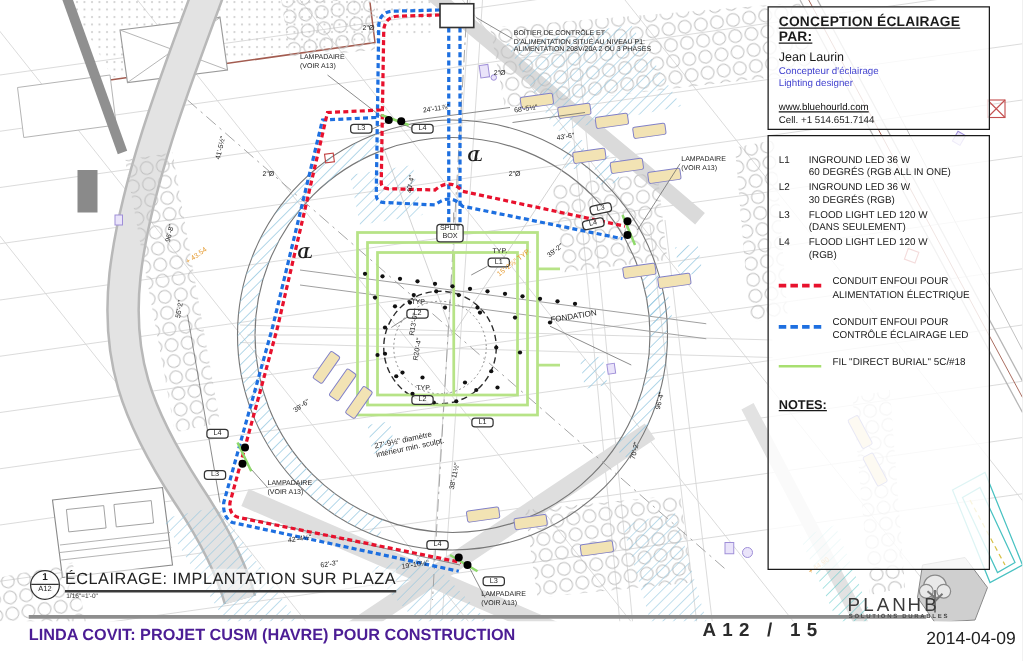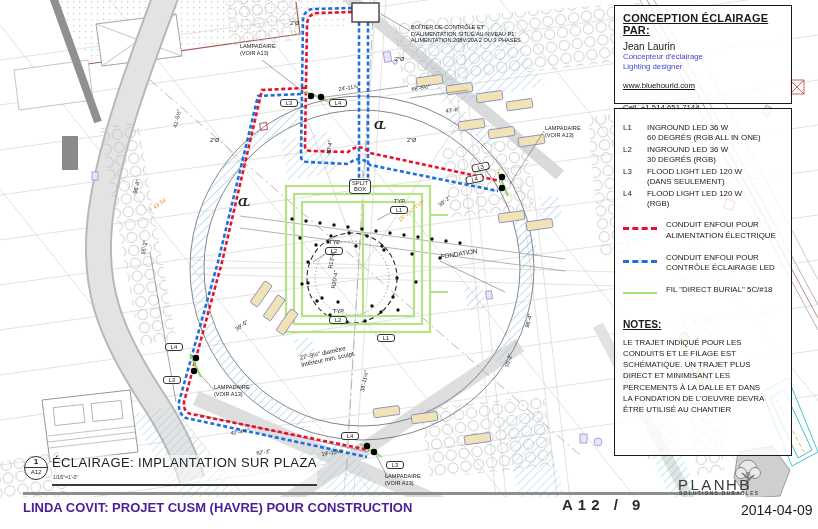--- a/index.html
+++ b/index.html
@@ -24,7 +24,7 @@
   .person{font-size:10px;margin-top:5px;}
   .role{font-size:7.8px;color:#4343cf;line-height:1.3;}
   .weblink{font-size:7.8px;margin-top:9px;text-decoration:underline;color:#111;}
-  .cell{font-size:7.8px;margin-top:13px;}
+  .cell{font-size:7.8px;margin-top:1px;}
   .lrow{display:flex;font-size:7.9px;line-height:1.32;margin-top:1px;}
   .lrow:first-of-type{margin-top:8px;}
   .lcode{width:24px;flex:none;}

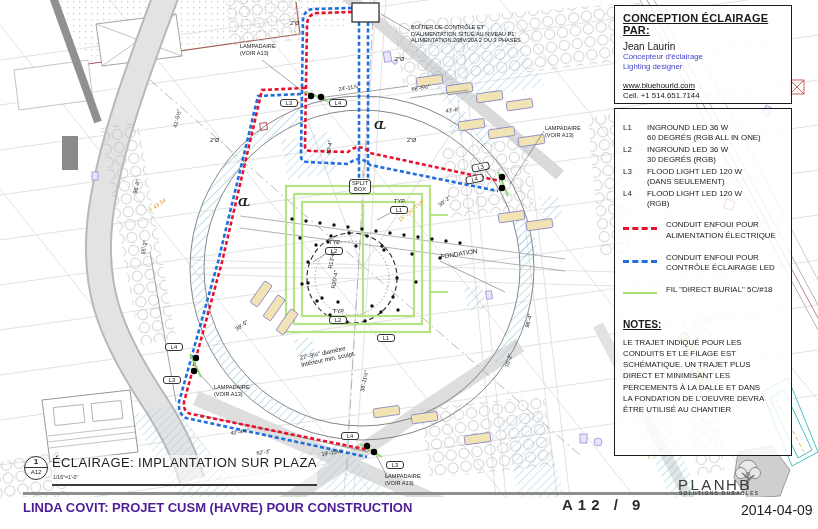--- a/index.html
+++ b/index.html
@@ -471,13 +471,6 @@
     </div>
 
     <div class="notes-title">NOTES:</div>
-    <div class="notes-body">LE TRAJET INDIQUÉ POUR LES
-CONDUITS ET LE FILAGE EST
-SCHÉMATIQUE. UN TRAJET PLUS
-DIRECT ET MINIMISANT LES
-PERCEMENTS À LA DALLE ET DANS
-LA FONDATION DE L'OEUVRE DEVRA
-ÊTRE UTILISÉ AU CHANTIER</div>
   </div>
 
   <div class="fig-circle">

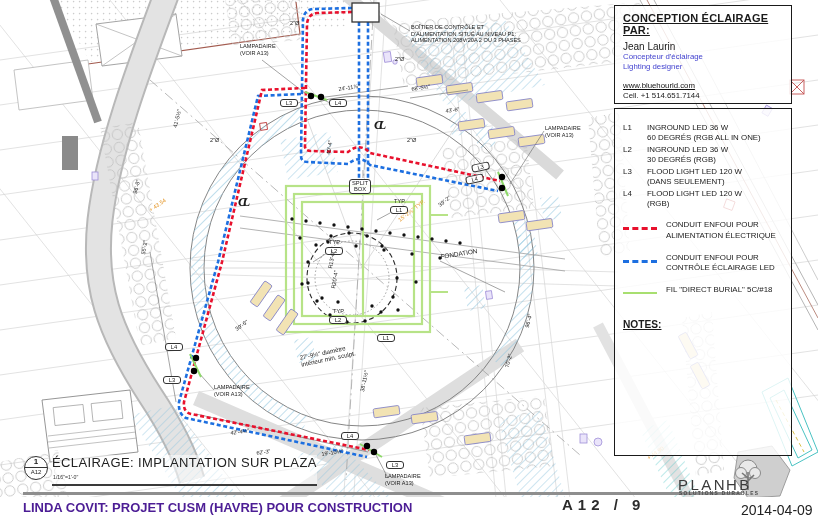--- a/index.html
+++ b/index.html
@@ -41,7 +41,7 @@
   .fig-no{font-size:8px;font-weight:bold;line-height:10px;}
   .fig-ref{font-size:6px;border-top:1px solid #333;line-height:9px;}
   #sheet-title{position:absolute;left:52px;top:455px;font-size:13px;letter-spacing:.4px;color:#222;
-               border-bottom:2.2px solid #3a3a3a;padding-bottom:14px;background:rgba(255,255,255,.55);}
+               border-bottom:2.2px solid #3a3a3a;padding-bottom:2px;background:rgba(255,255,255,.55);}
   #scale-note{position:absolute;left:53px;top:474px;font-size:5.2px;color:#333;}
   #divider{position:absolute;left:23px;top:492px;width:718px;height:2.6px;background:#8e8e8e;}
   #project-line{position:absolute;left:23px;top:500px;font-size:13px;font-weight:bold;color:#4c1d95;}

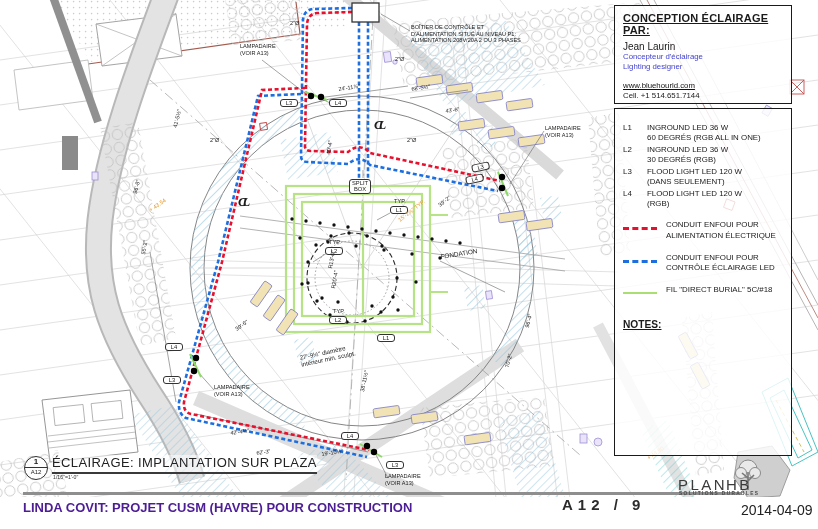--- a/index.html
+++ b/index.html
@@ -481,7 +481,7 @@
   <div id="scale-note">1/16"=1'-0"</div>
   <div id="divider"></div>
   <div id="project-line">LINDA COVIT: PROJET CUSM (HAVRE) POUR CONSTRUCTION</div>
-  <div id="sheet-no">A12 / 9</div>
+  <div id="sheet-no">A12 / 15</div>
 
   <div class="logo-word" id="logo-plan">PLAN</div>
   <svg id="logo-tree" width="30" height="34" viewBox="0 0 30 34">

